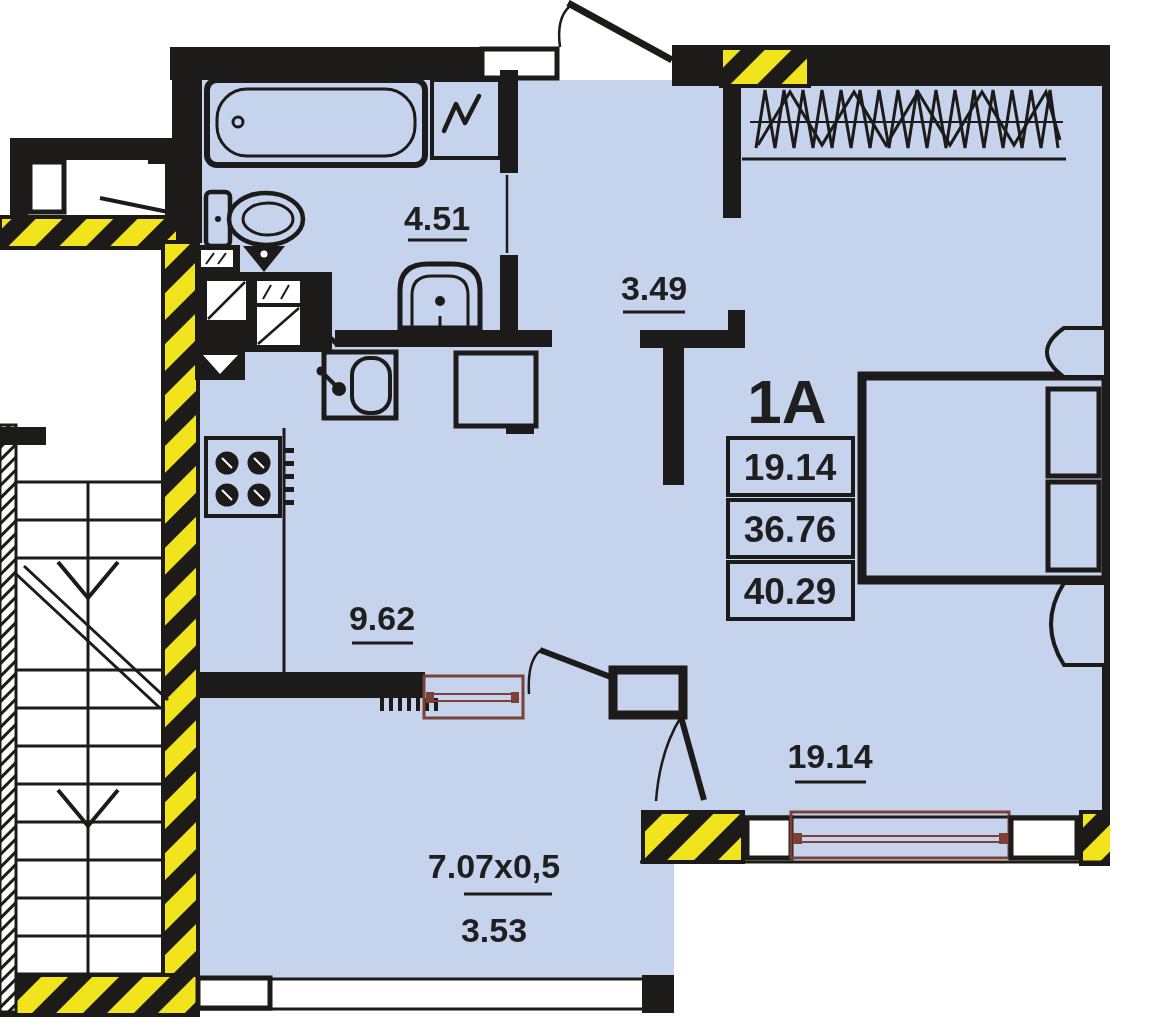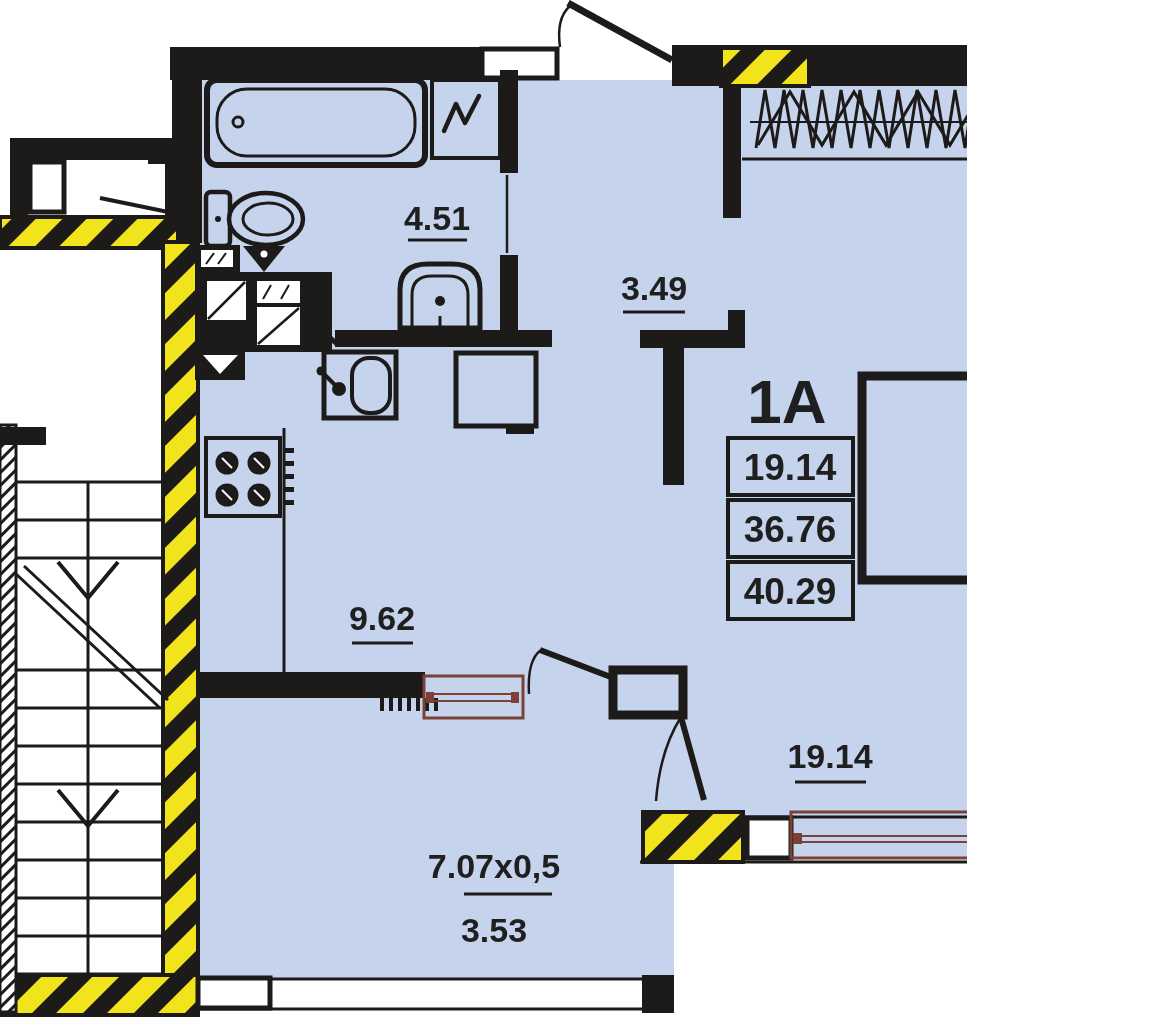--- a/index.html
+++ b/index.html
@@ -3,7 +3,7 @@
 <meta charset="utf-8">
 <style>
   html,body{margin:0;padding:0;background:#ffffff;}
-  .stage{position:relative;width:967px;height:1030px;background:#ef4444;overflow:hidden;}
+  .stage{position:relative;width:1110px;height:1030px;background:#ef4444;overflow:hidden;}
   svg{display:block;}
   text{font-family:"Liberation Sans","DejaVu Sans",sans-serif;fill:#1f1f1f;}
   .lbl{font-size:34px;font-weight:bold;text-anchor:middle;}

